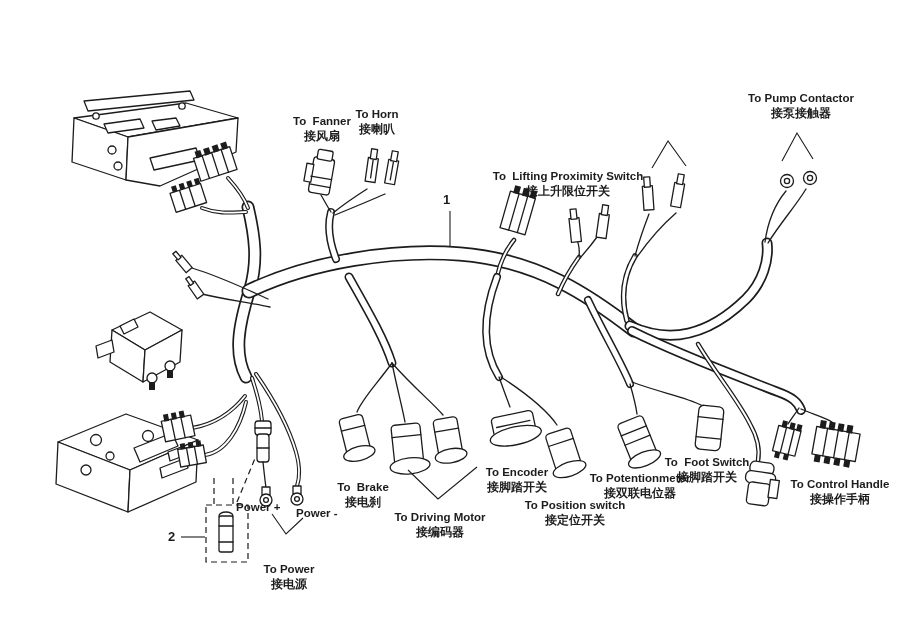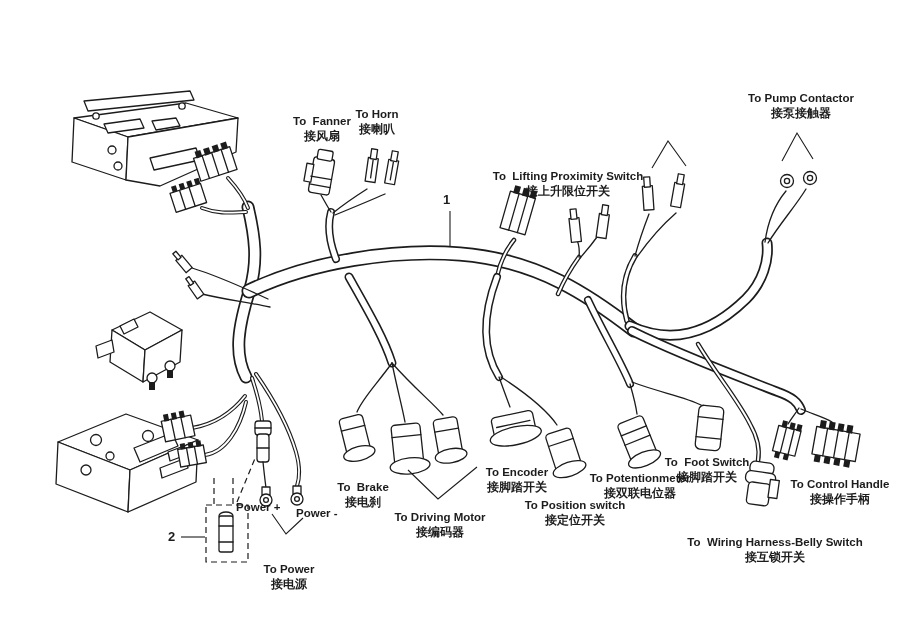--- a/index.html
+++ b/index.html
@@ -408,10 +408,6 @@
   <span>To  Foot Switch</span>
   <span class="zh">接脚踏开关</span>
 </div>
-<div class="lbl" style="left:775px;top:535px">
-  <span>To  Wiring Harness-Belly Switch</span>
-  <span class="zh">接互锁开关</span>
-</div>
 <div class="lbl lbl-left" style="left:236px;top:500px">
   <span>Power +</span>
 </div>

